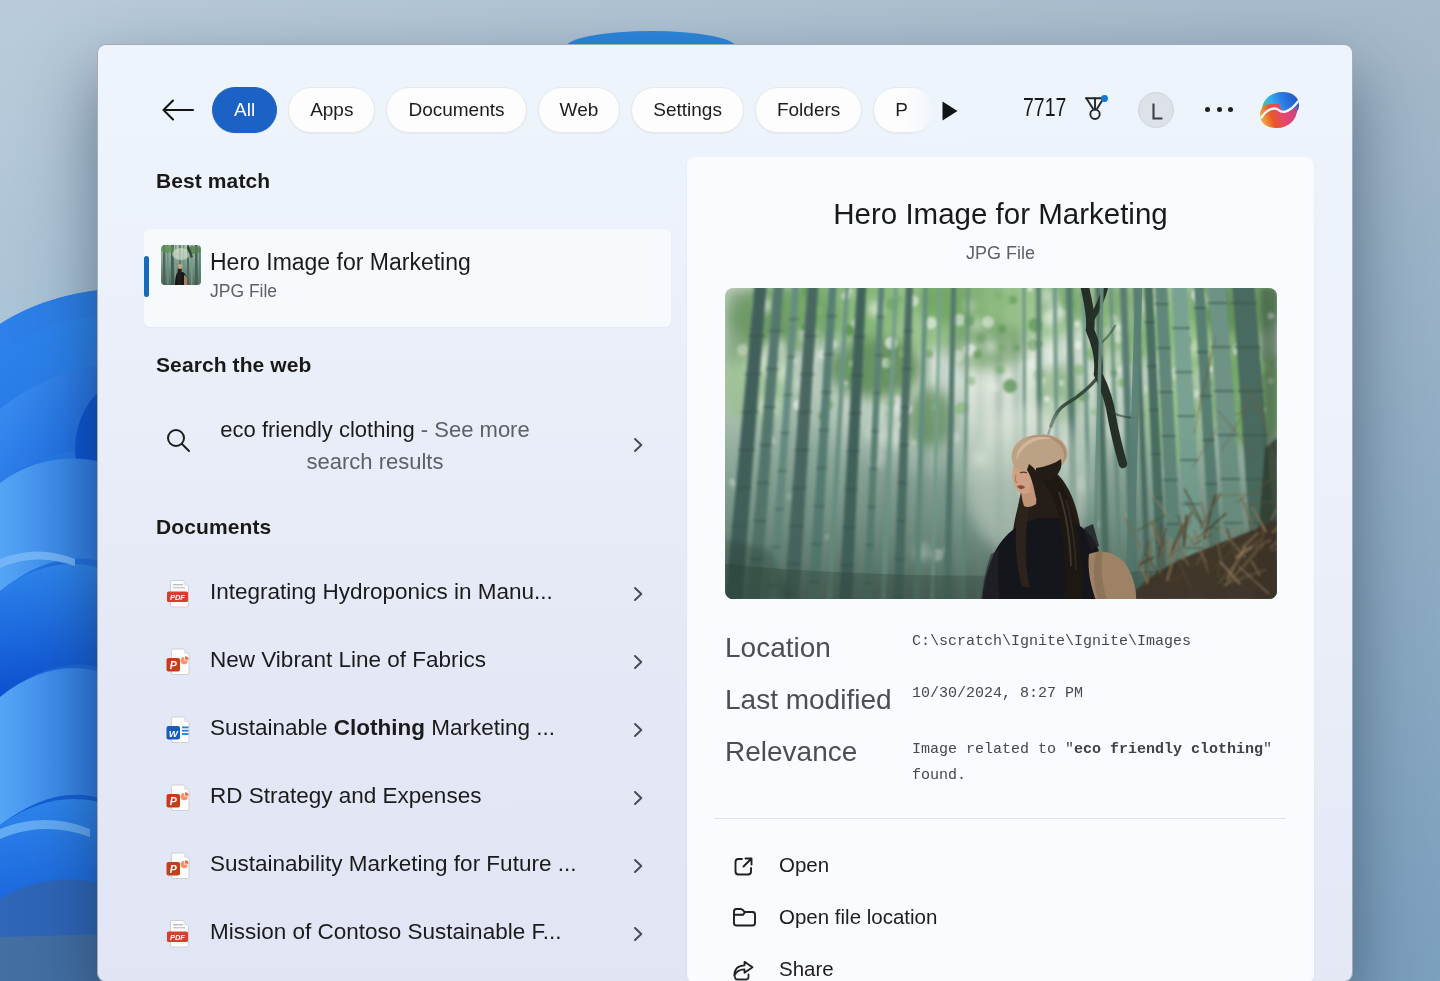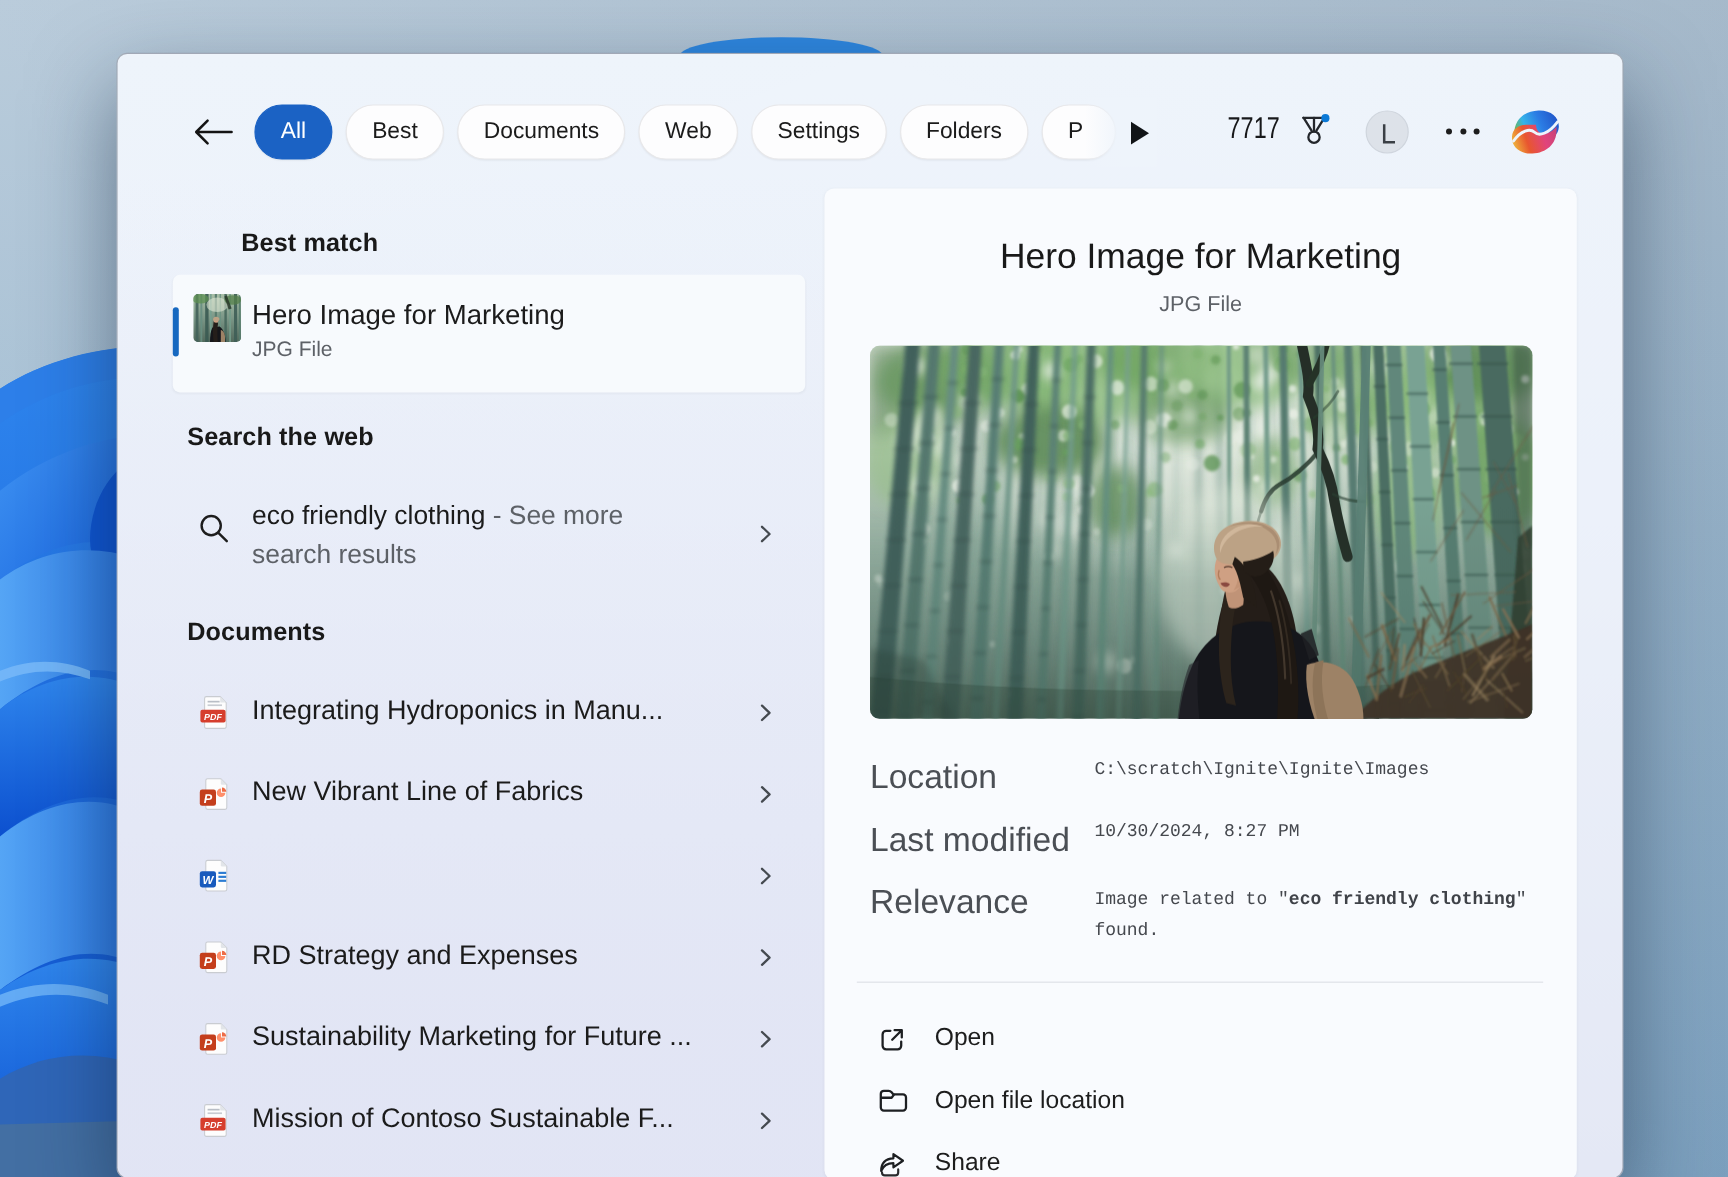--- a/index.html
+++ b/index.html
@@ -104,7 +104,7 @@
         </svg></div>
     <div id="pillrow">
         <div class="pill sel">All</div>
-        <div class="pill">Best</div>
+        <div class="pill">Apps</div>
         <div class="pill">Documents</div>
         <div class="pill">Web</div>
         <div class="pill">Settings</div>

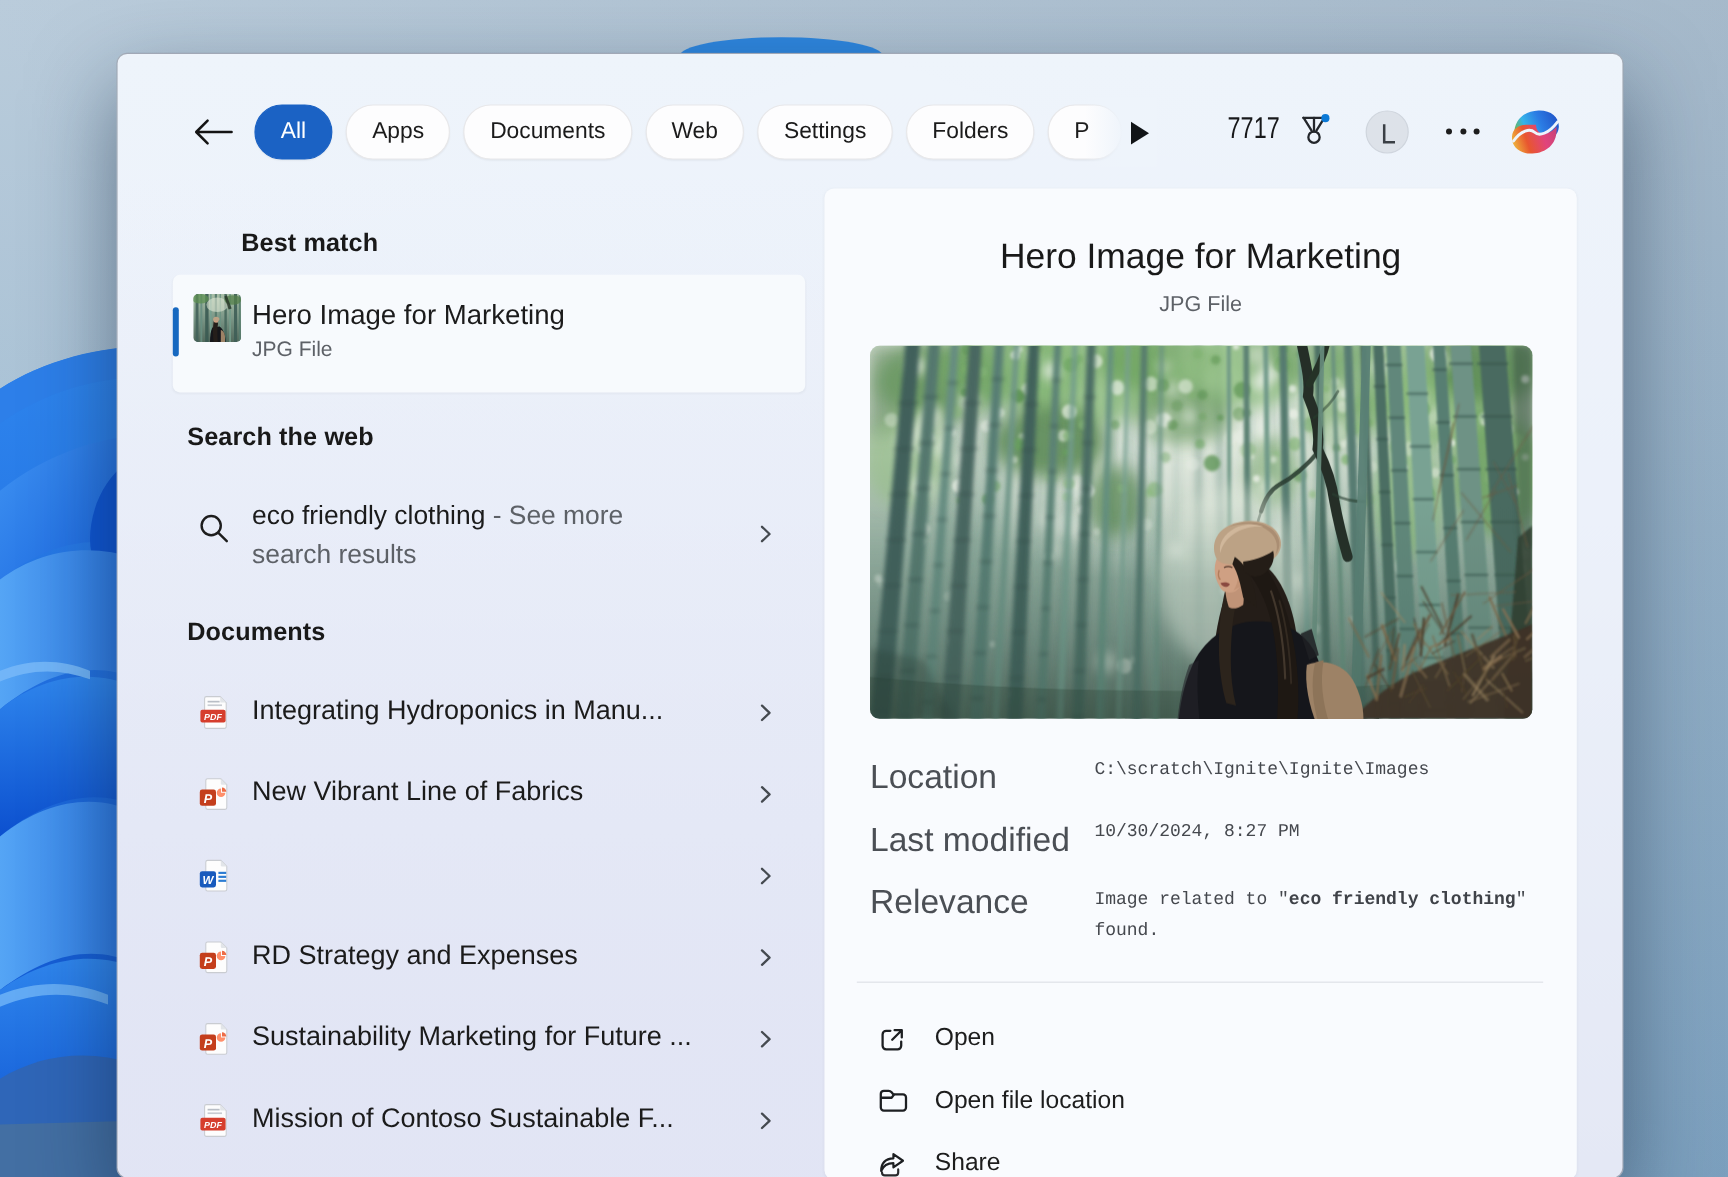--- a/index.html
+++ b/index.html
@@ -152,7 +152,7 @@
           <path d="M5.8,30.5 C12,21.5 19.5,19.8 23.3,23.2 C27,26.6 34.5,25 42.5,14.5 " stroke="#eef4fb" stroke-width="2.4" fill="none" stroke-linecap="round"></path>
         </svg></div>
 
-    <div class="hdr" style="left:58px; top:146px;margin-left:45px;">Best match</div>
+    <div class="hdr" style="left:58px; top:124px;">Best match</div>
     <div id="bmcard">
       <div id="bmbar"></div>
       <div id="bmthumb"><svg width="40" height="40" viewBox="0 0 40 40" xmlns="http://www.w3.org/2000/svg">

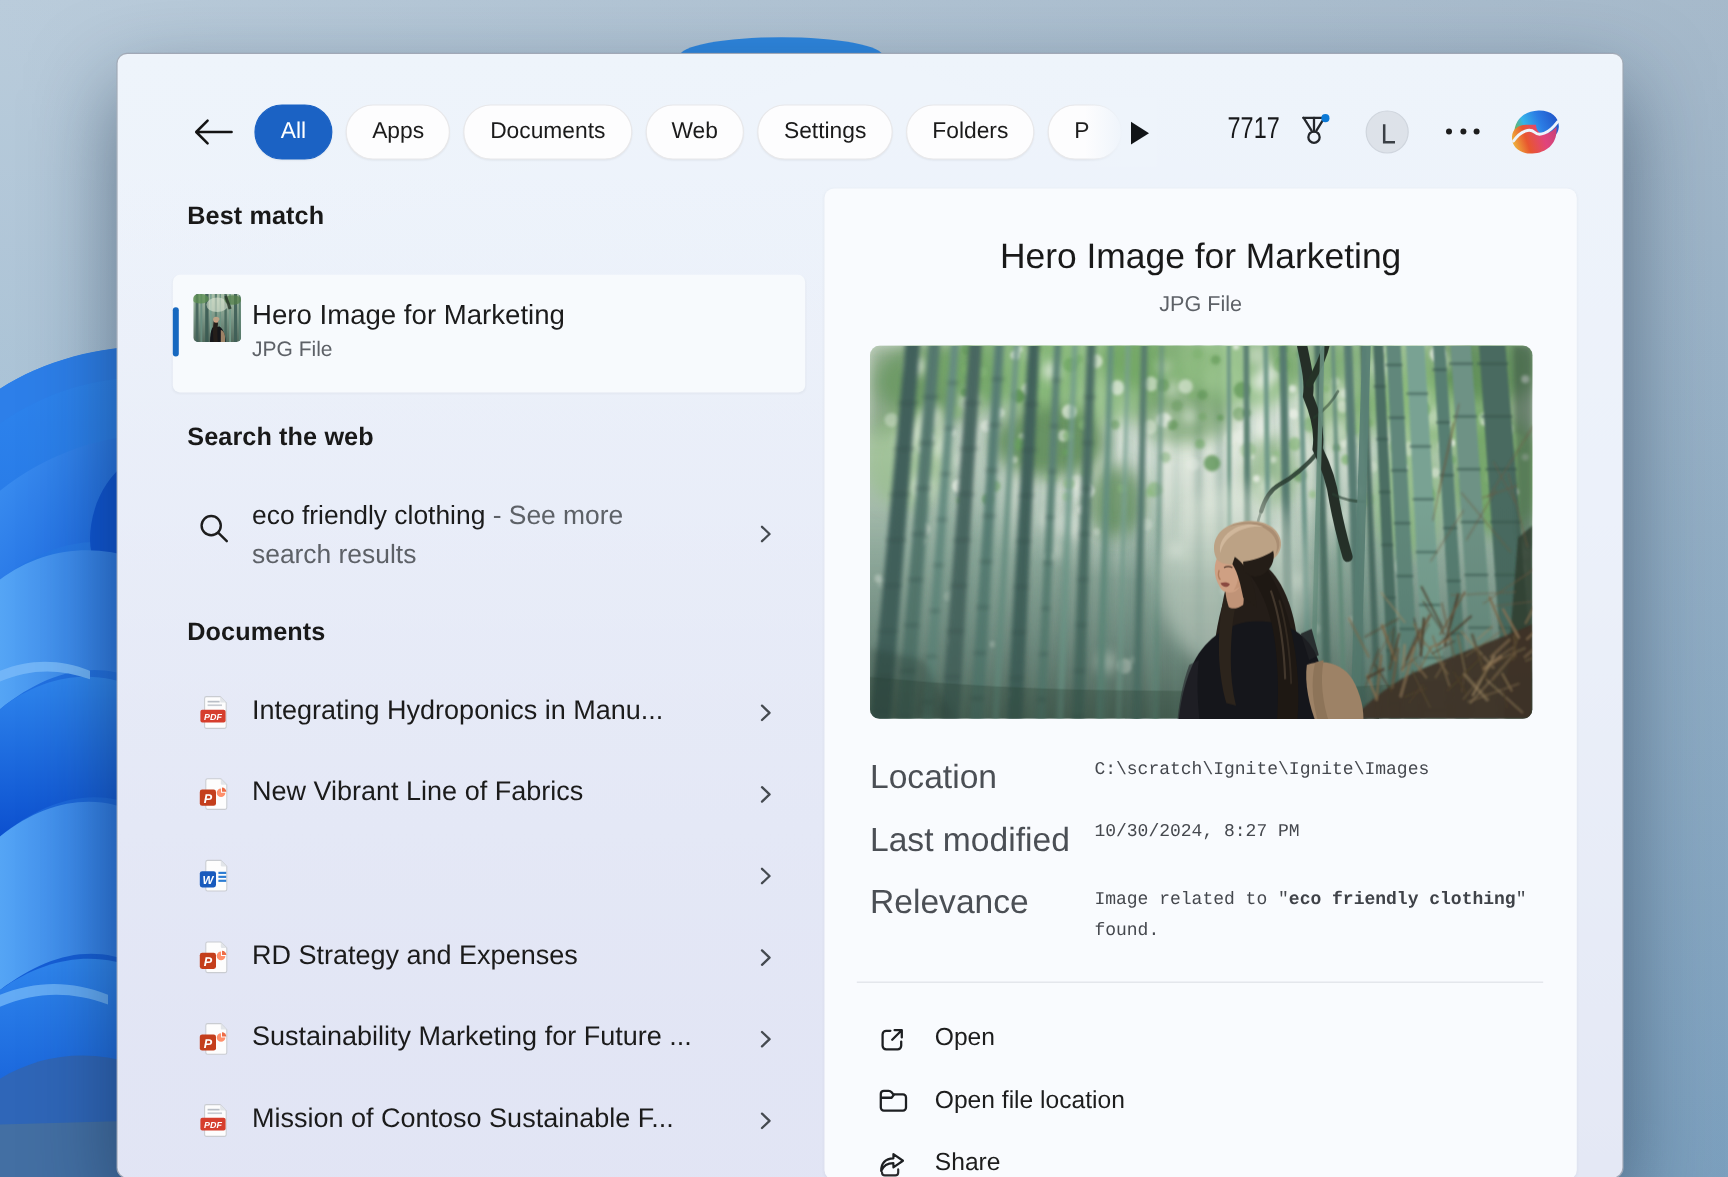--- a/index.html
+++ b/index.html
@@ -39,7 +39,7 @@
 
 #srow { position:absolute; left:46px; top:364px; width:527px; height:72px; }
 #sicon { position:absolute; left:21px; top:18px; }
-#stxt { position:absolute; left:66px; top:5px; width:330px; font-size:22px; color:#1b1b1b; line-height:32px; }
+#stxt { position:absolute; left:66px; top:5px; width:330px; font-size:22px; color:#1b1b1b; line-height:32px;text-align:center; }
 #stxt .gr { color:#5d6167; }
 #schev { position:absolute; right:28px; top:28px; }
 

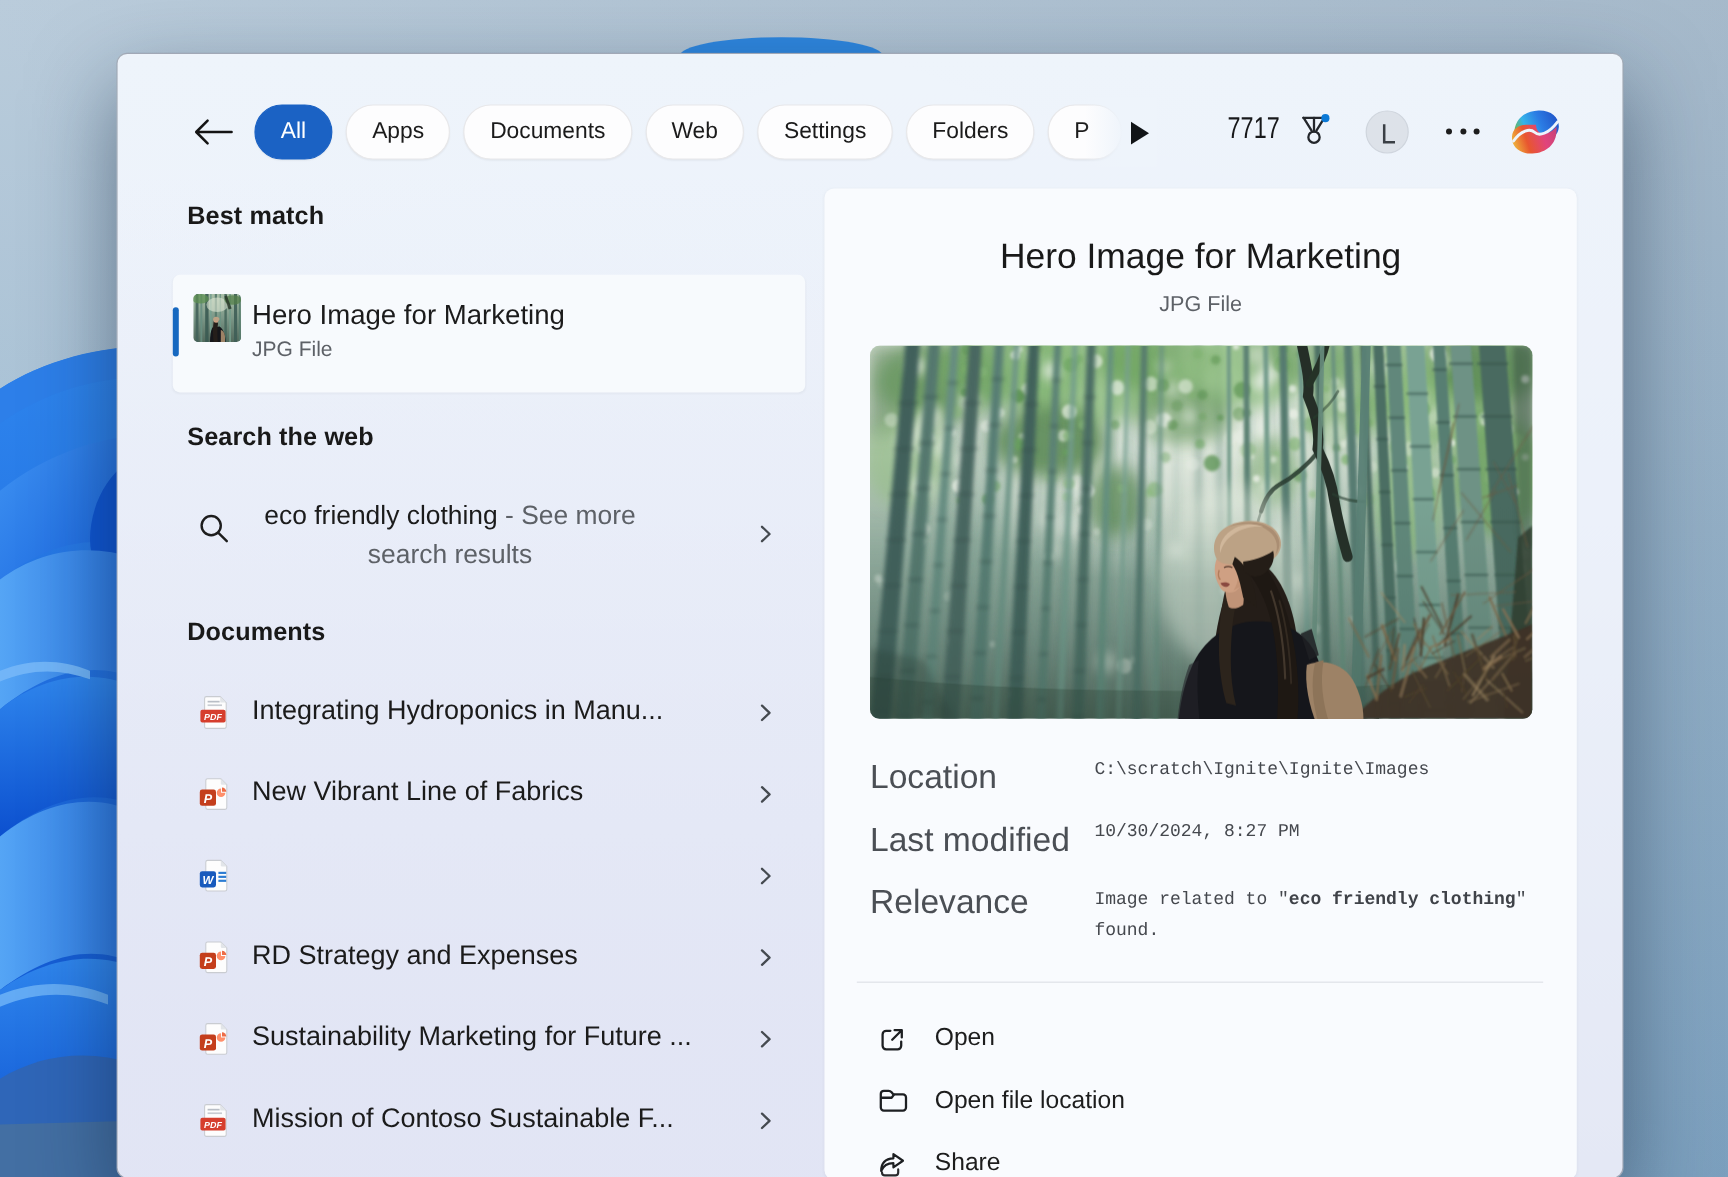--- a/index.html
+++ b/index.html
@@ -239,6 +239,7 @@
             <rect x="1.5" y="11" width="13.5" height="13.5" rx="2" fill="#185abd"></rect>
             <text x="8.2" y="21.8" font-family="Liberation Sans, sans-serif" font-size="9.6" font-weight="bold" fill="#ffffff" text-anchor="middle">W</text>
           </svg></div>
+        <div class="dtxt">Sustainable <b>Clothing</b> Marketing ...</div>
         <div class="dchev"><svg width="10" height="16" viewBox="0 0 10 16">
             <path d="M2,2 L8.3,8 L2,14" fill="none" stroke="#454a50" stroke-width="1.9" stroke-linecap="round" stroke-linejoin="round"></path>
           </svg></div>

